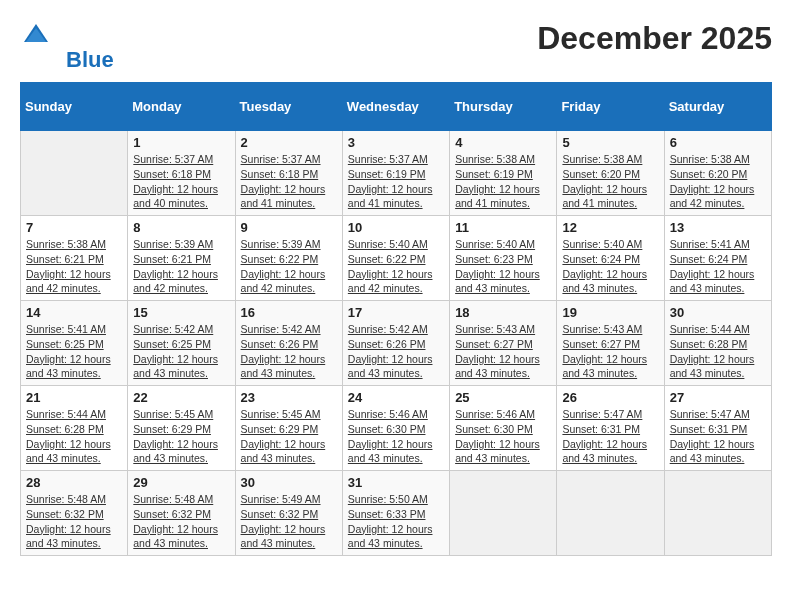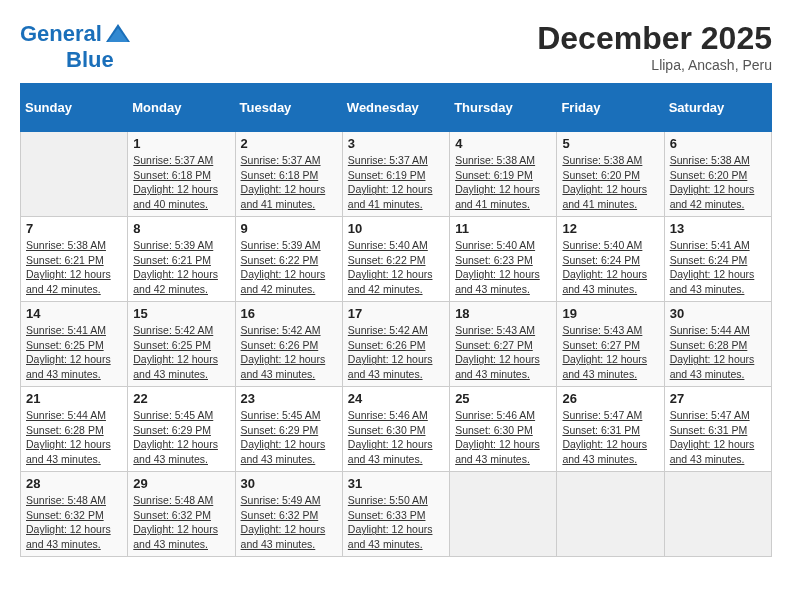--- a/index.html
+++ b/index.html
@@ -96,7 +96,6 @@
   <div class="logo">
     <div>
       <div style="display:flex;align-items:center;">
-        <span class="logo-text"><span>General</span></span>
         <svg class="logo-icon" viewBox="0 0 28 28">
           <polygon points="14,4 26,22 2,22" fill="#1a6fba"></polygon>
           <polygon points="14,8 24,22 4,22" fill="#4aa3e8" opacity="0.5"></polygon>

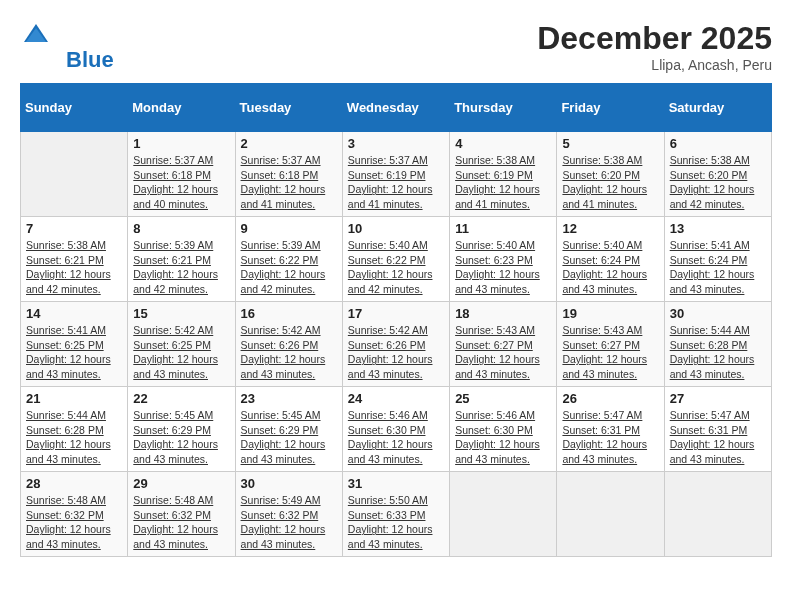--- a/index.html
+++ b/index.html
@@ -106,7 +106,6 @@
   </div>
   <div class="title-block">
     <div class="month-title">December 2025</div>
-    <div class="location">Llipa, Ancash, Peru</div>
   </div>
 </div>
 

